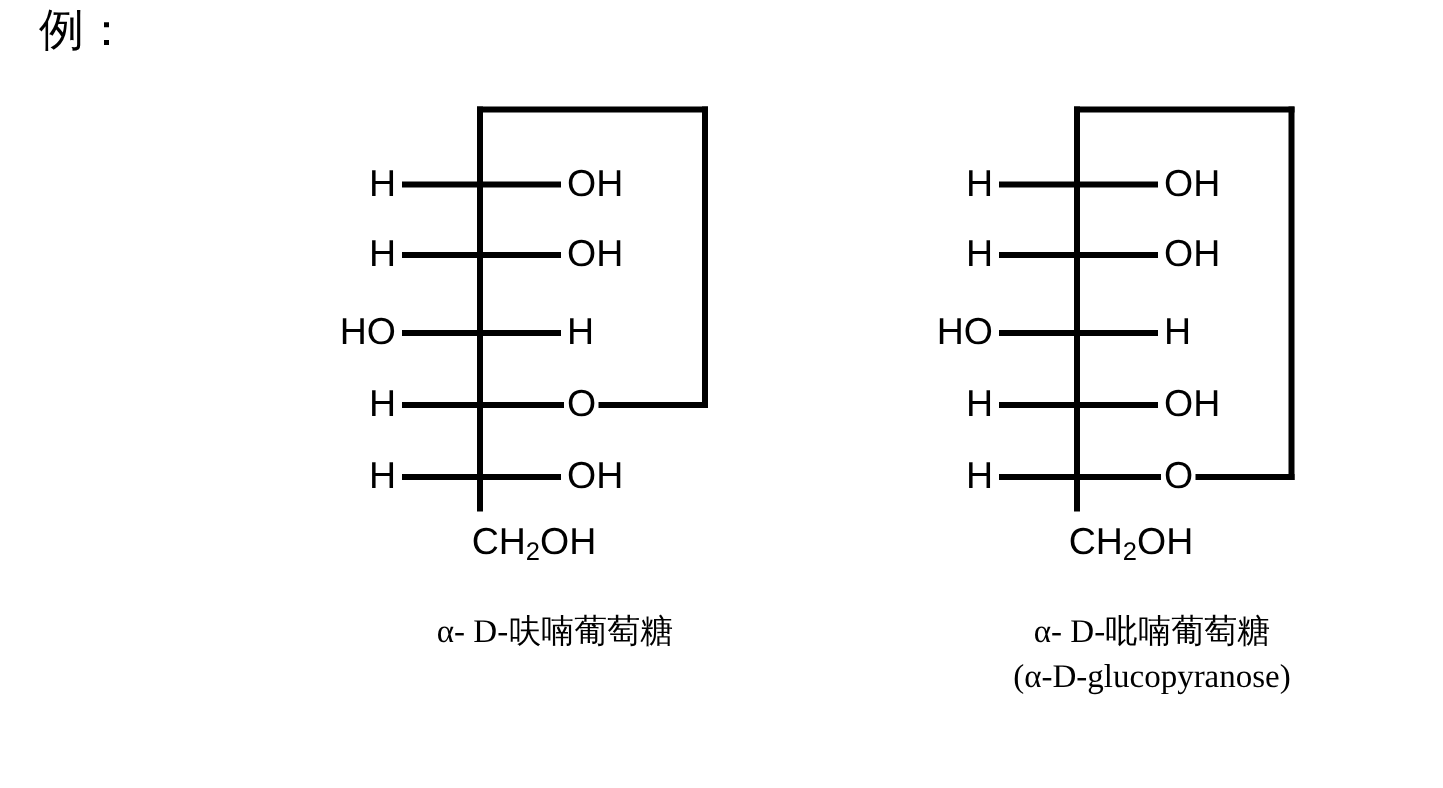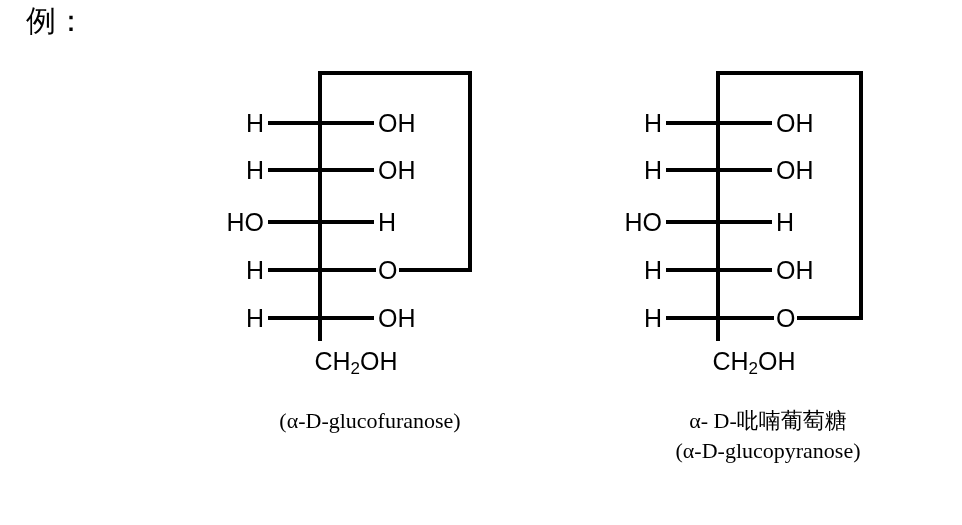--- a/index.html
+++ b/index.html
@@ -112,6 +112,7 @@
       <div class="atom-label atom-center" style="left: 206px; top: 363px;">CH<sub>2</sub>OH</div>
     </div>
   <div class="caption" id="caption-furanose">
+    <span class="caption-line">α- D-呋喃葡萄糖</span>
     <span class="caption-line">(α-D-glucofuranose)</span>
   </div>
 </div>

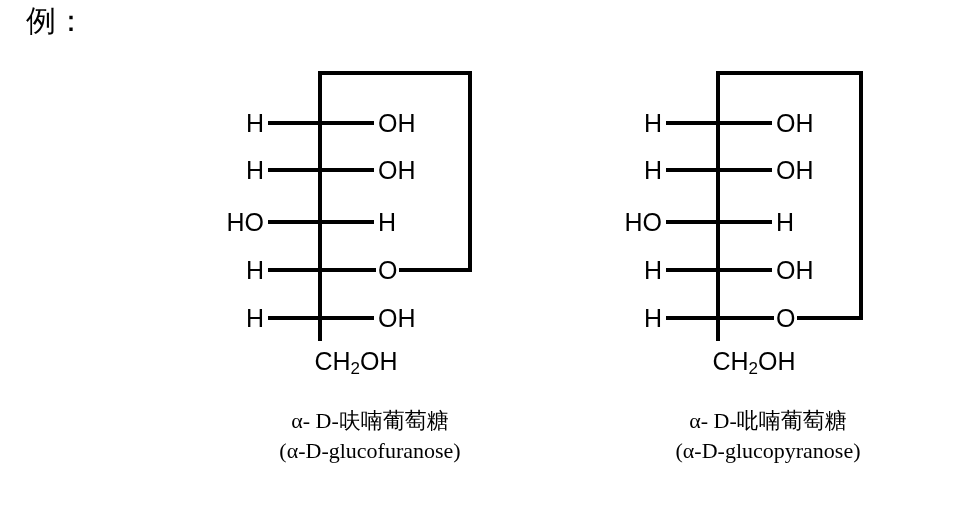--- a/index.html
+++ b/index.html
@@ -113,7 +113,6 @@
     </div>
   <div class="caption" id="caption-furanose">
     <span class="caption-line">α- D-呋喃葡萄糖</span>
-    <span class="caption-line">(α-D-glucofuranose)</span>
   </div>
 </div>
 

